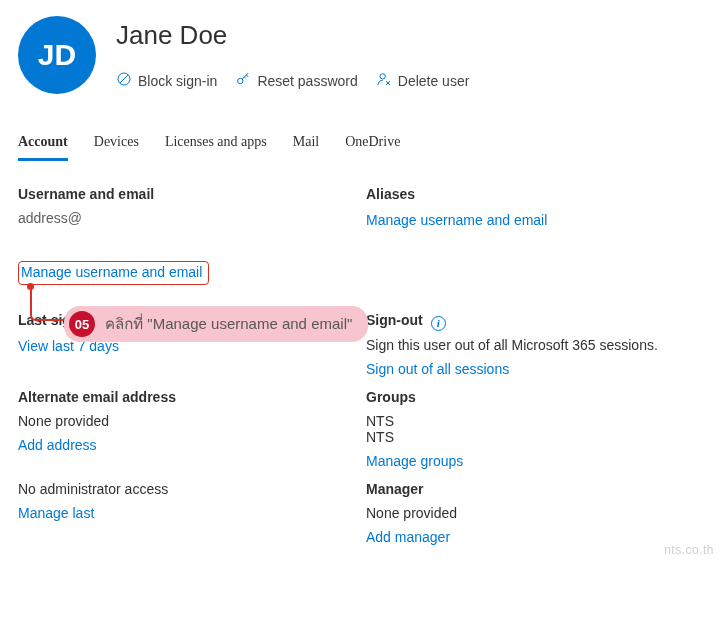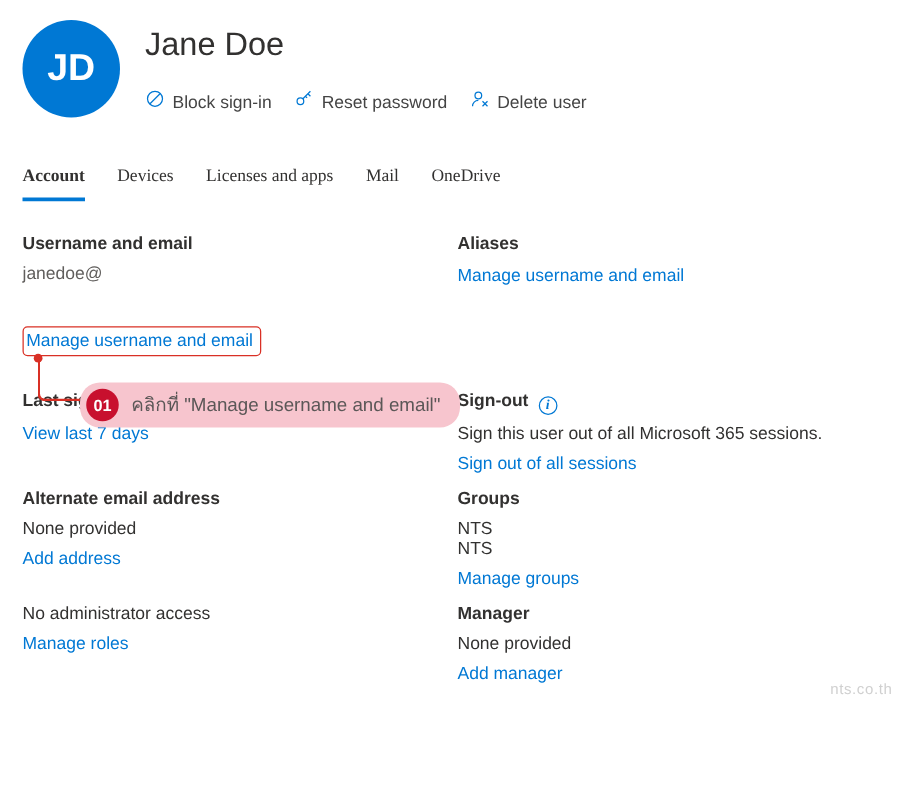--- a/index.html
+++ b/index.html
@@ -145,7 +145,7 @@
 
   <div class="section">
     <h3>Username and email</h3>
-    <div class="val muted">janedoe@</div>
+    <div class="val muted">address@</div>
     <div style="height:18px"></div>
     <div class="spacer-for-callout"></div>
   </div>

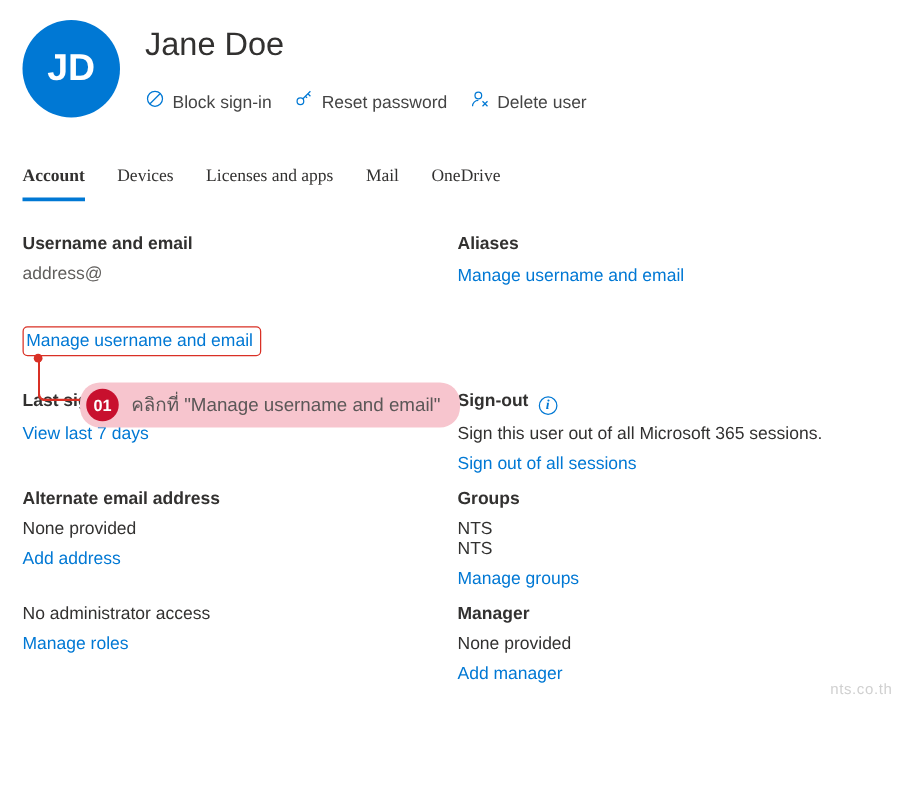--- a/index.html
+++ b/index.html
@@ -203,7 +203,7 @@
   <div class="callout-line"></div>
   <div class="callout-dot"></div>
   <div class="pill">
-    <div class="pill-num">01</div>
+    <div class="pill-num">05</div>
     <div class="pill-text">คลิกที่ "Manage username and email"</div>
   </div>
 </div>

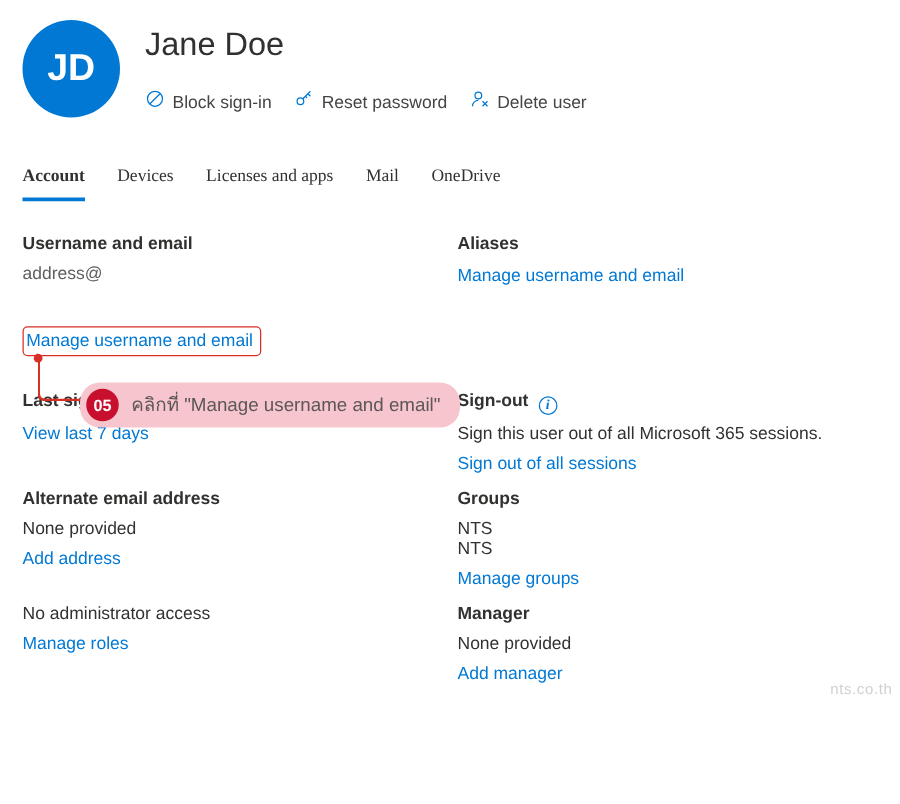--- a/index.html
+++ b/index.html
@@ -184,7 +184,7 @@
 
   <div class="section">
     <div class="val">No administrator access</div>
-    <span class="link">Manage roles</span>
+    <span class="link">Manage last</span>
   </div>
 
   <div class="section">

